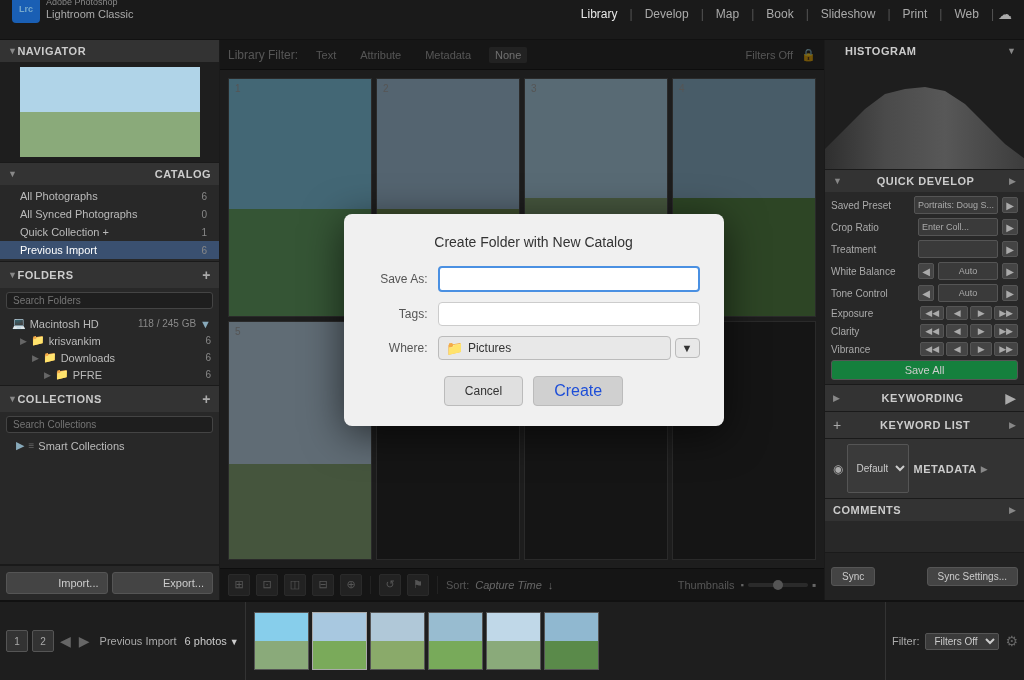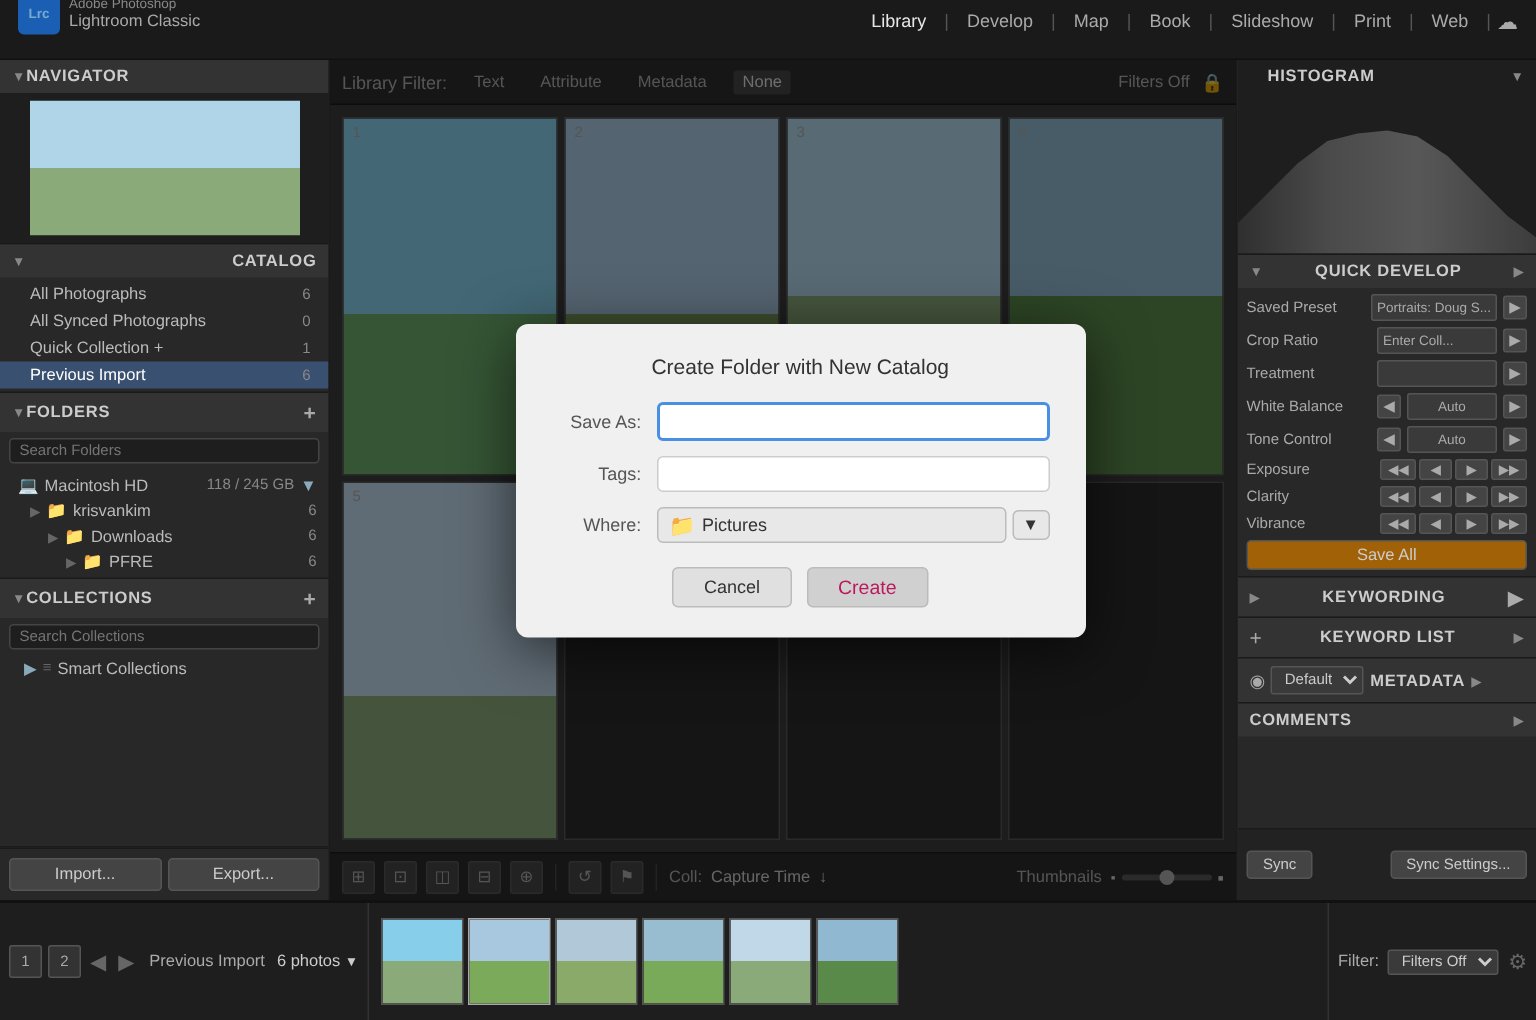--- a/index.html
+++ b/index.html
@@ -424,7 +424,7 @@
     .save-all-btn {
       display: block;
       width: 100%;
-      background: #a16207;
+      background: #15803d;
       border: 1px solid #555;
       border-radius: 3px;
       color: #ccc;

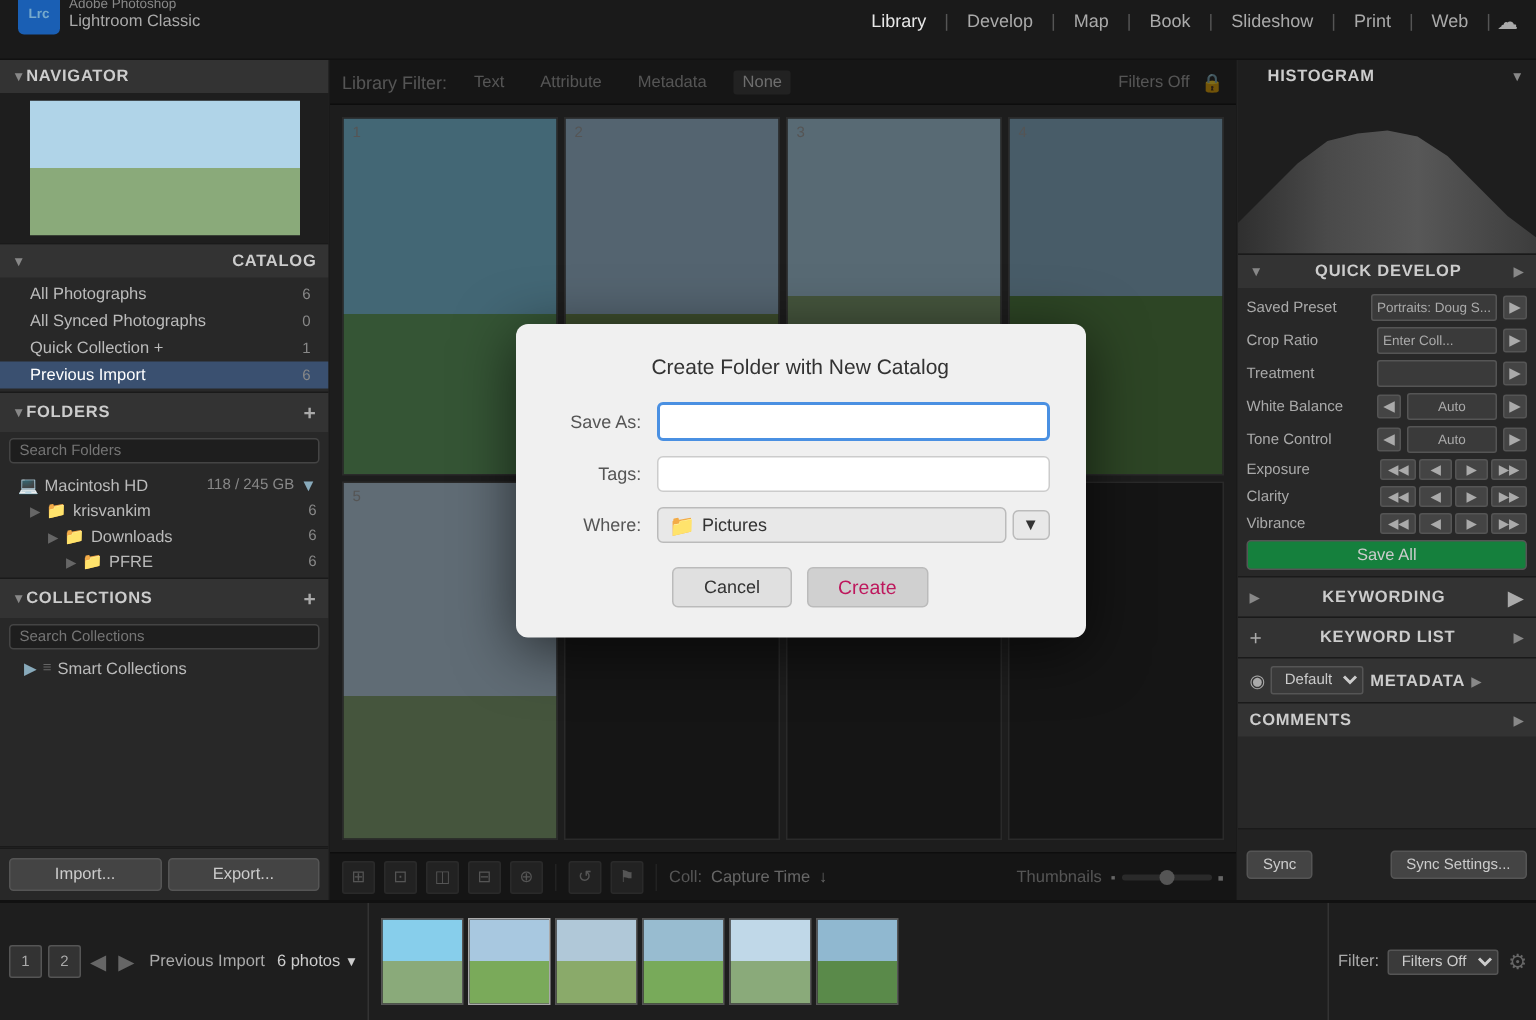--- a/index.html
+++ b/index.html
@@ -698,8 +698,8 @@
       border: 1px solid #bbb;
       border-radius: 4px;
       padding: 5px 20px;
-      font-size: 13px;
-      color: #be185d;
+      font-size: 16px;
+      color: #1d4ed8;
       cursor: pointer;
     }
 

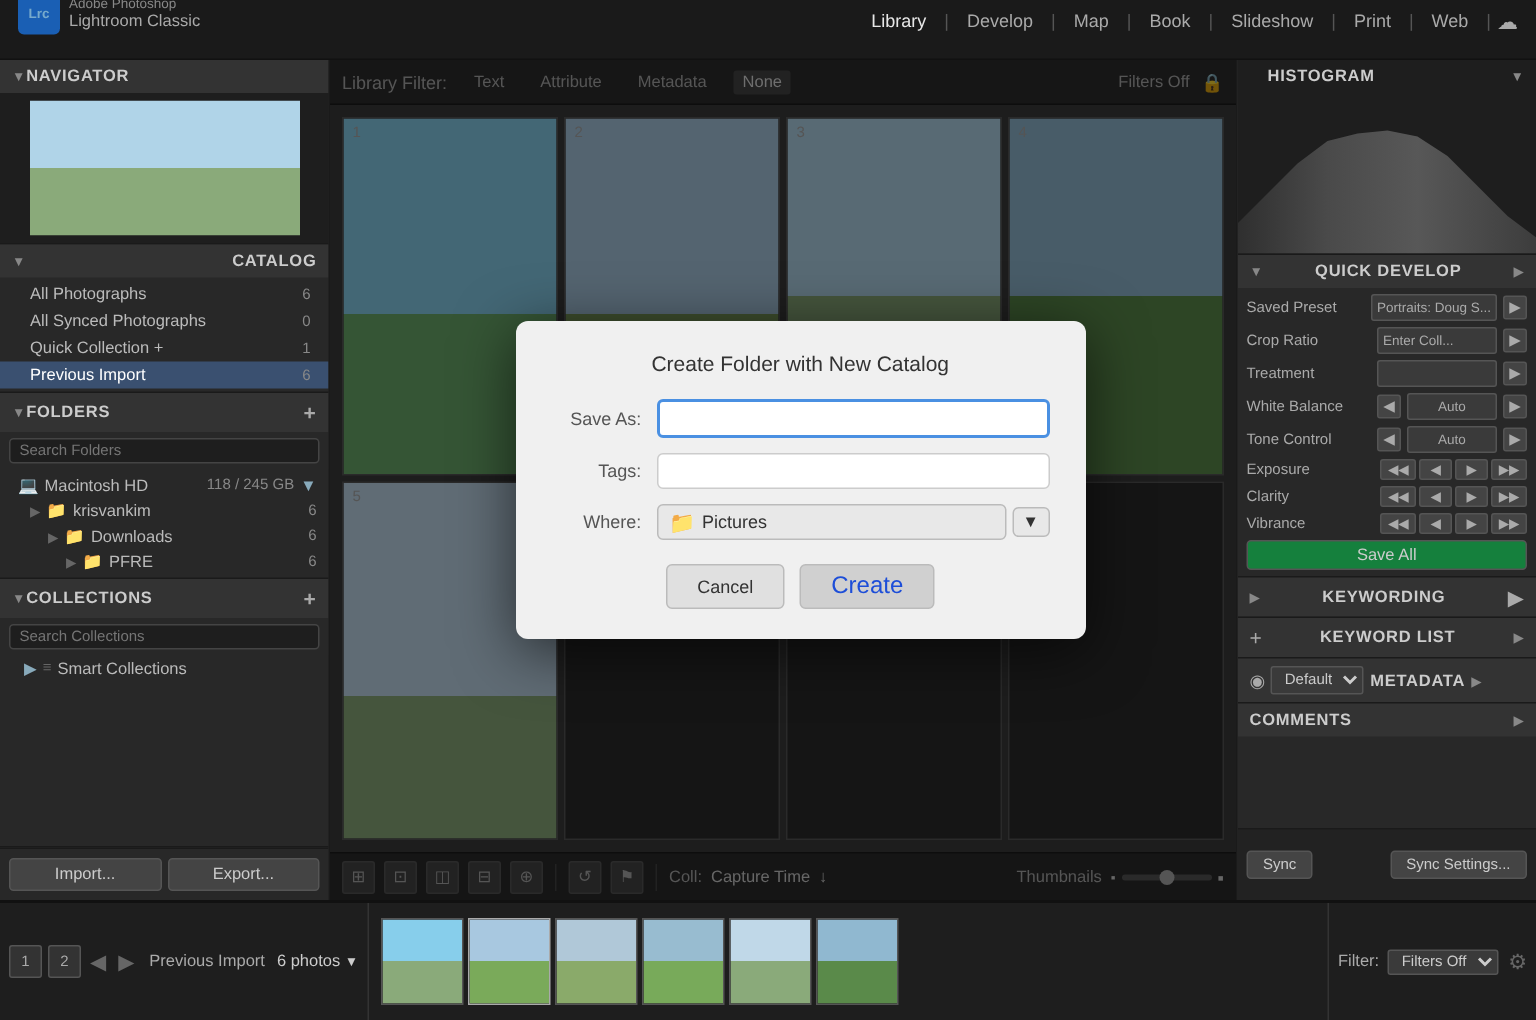--- a/index.html
+++ b/index.html
@@ -480,7 +480,7 @@
       border-radius: 2px;
       color: #ccc;
       font-size: 10px;
-      padding: 2px 4px;
+      padding: 17px 4px;
     }
 
     

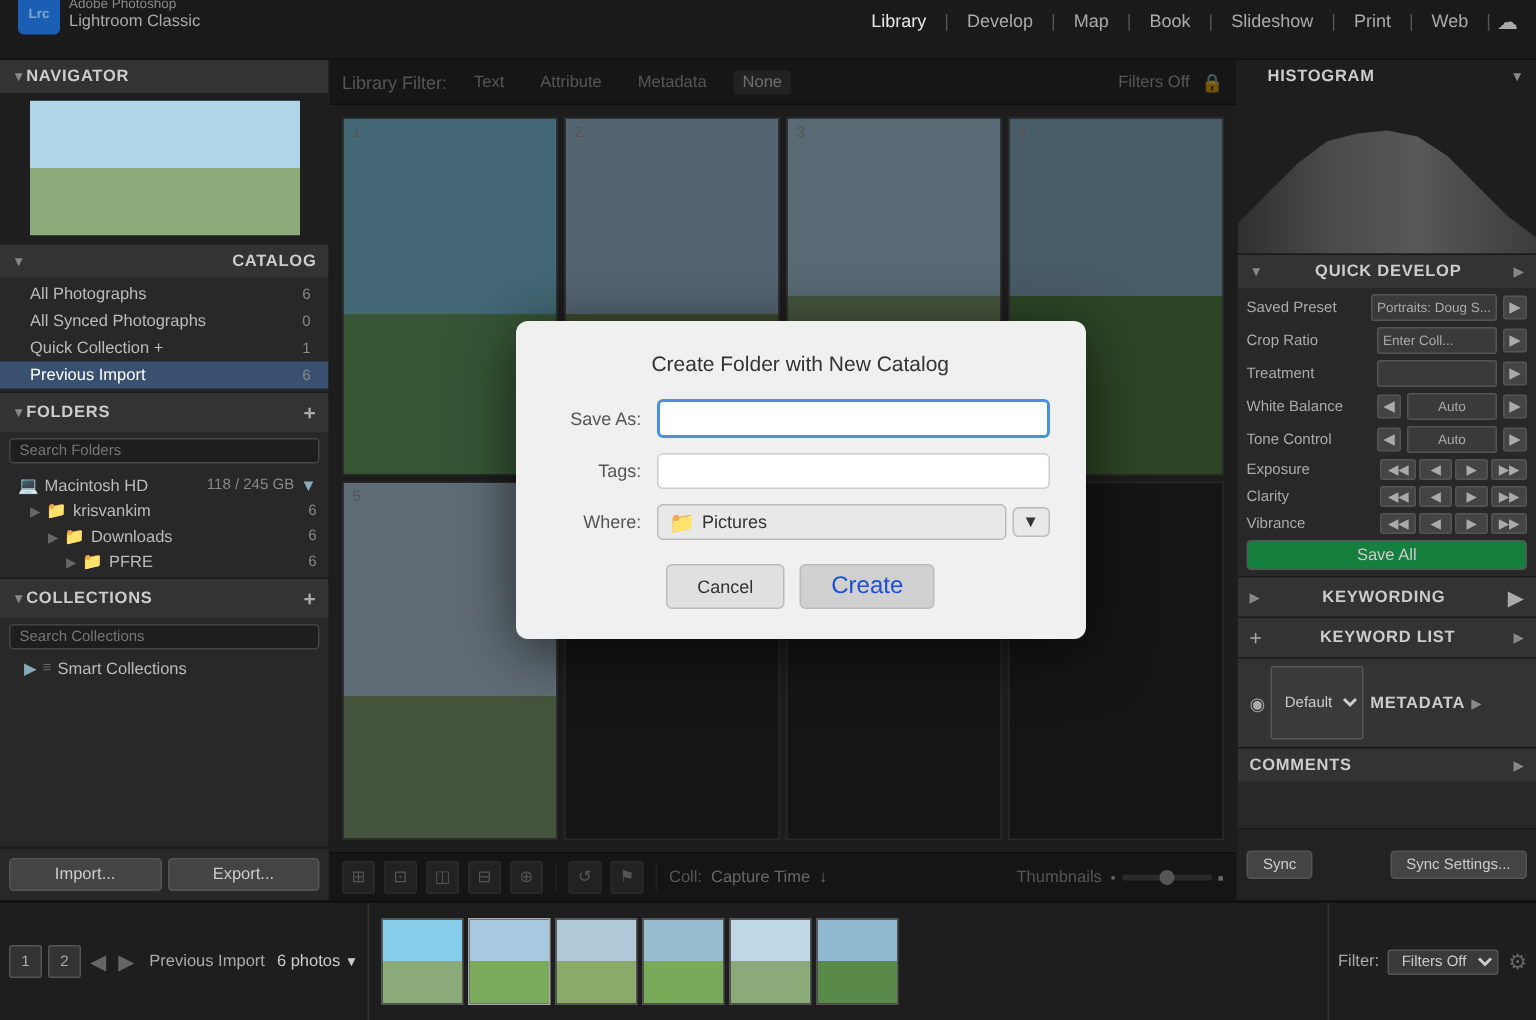--- a/index.html
+++ b/index.html
@@ -206,7 +206,7 @@
       font-size: 11px;
       padding: 4px 8px;
       cursor: pointer;
-      text-align: center;
+      text-align: right;
     }
 
     

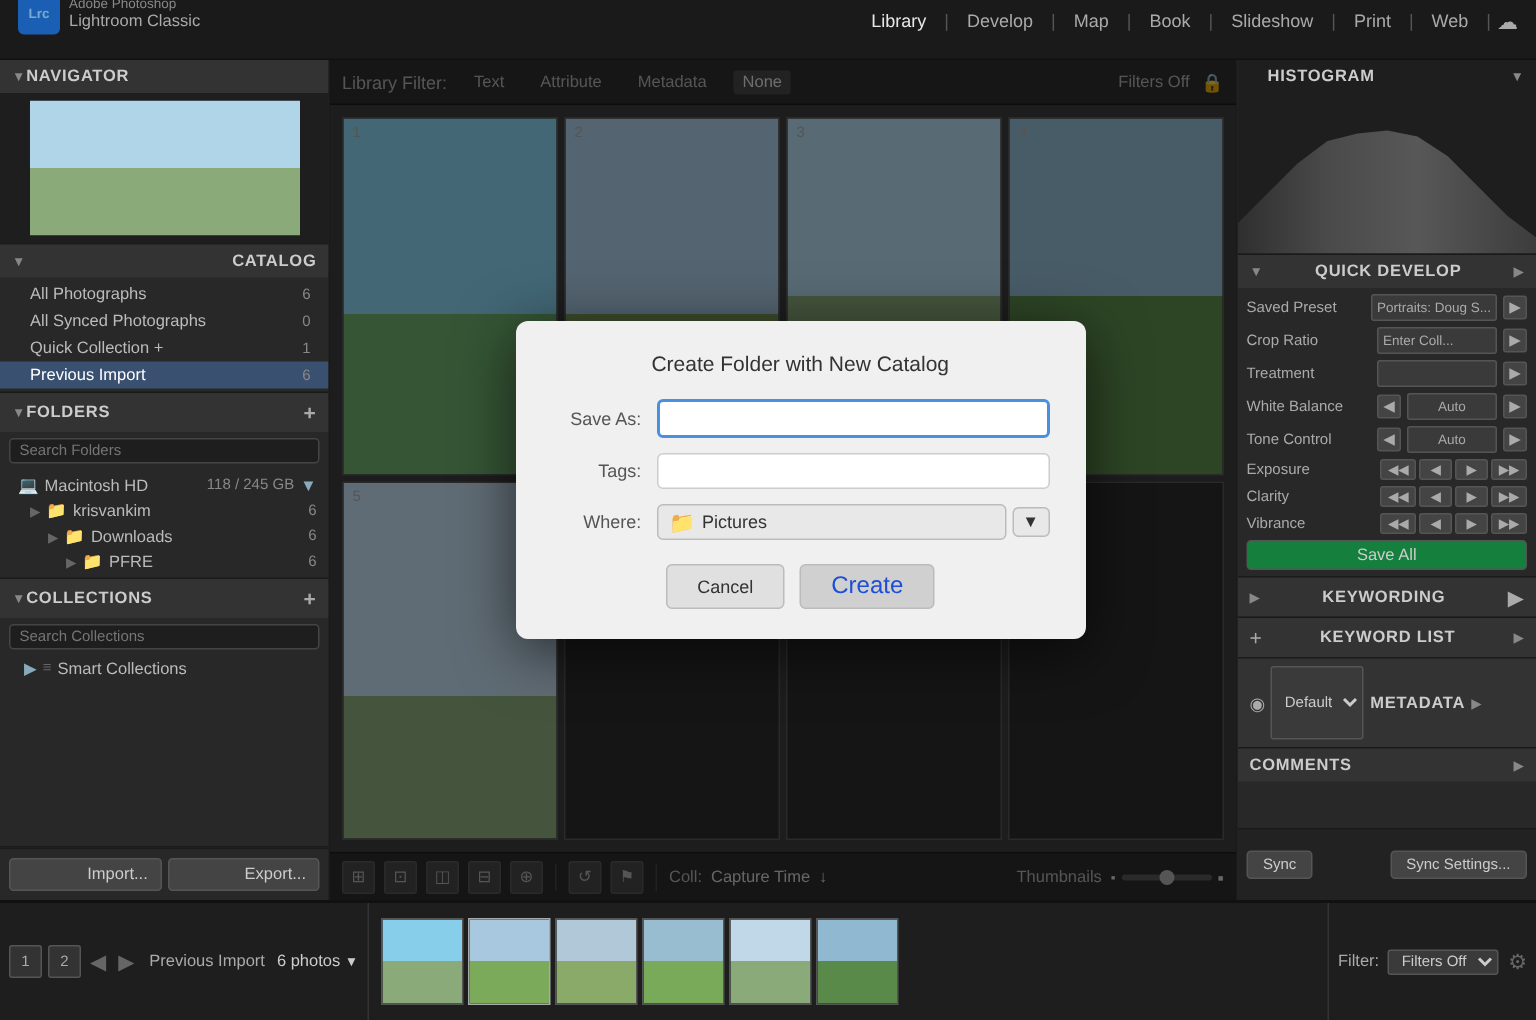--- a/index.html
+++ b/index.html
@@ -907,7 +907,7 @@
       <div class="toolbar-icon-btn">↺</div>
       <div class="toolbar-icon-btn">⚑</div>
       <div class="toolbar-sep"></div>
-      <span class="sort-label">Coll:</span>
+      <span class="sort-label">Sort:</span>
       <span class="sort-value">Capture Time</span>
       <span class="sort-value">↓</span>
       <span class="thumbnails-label">Thumbnails</span>

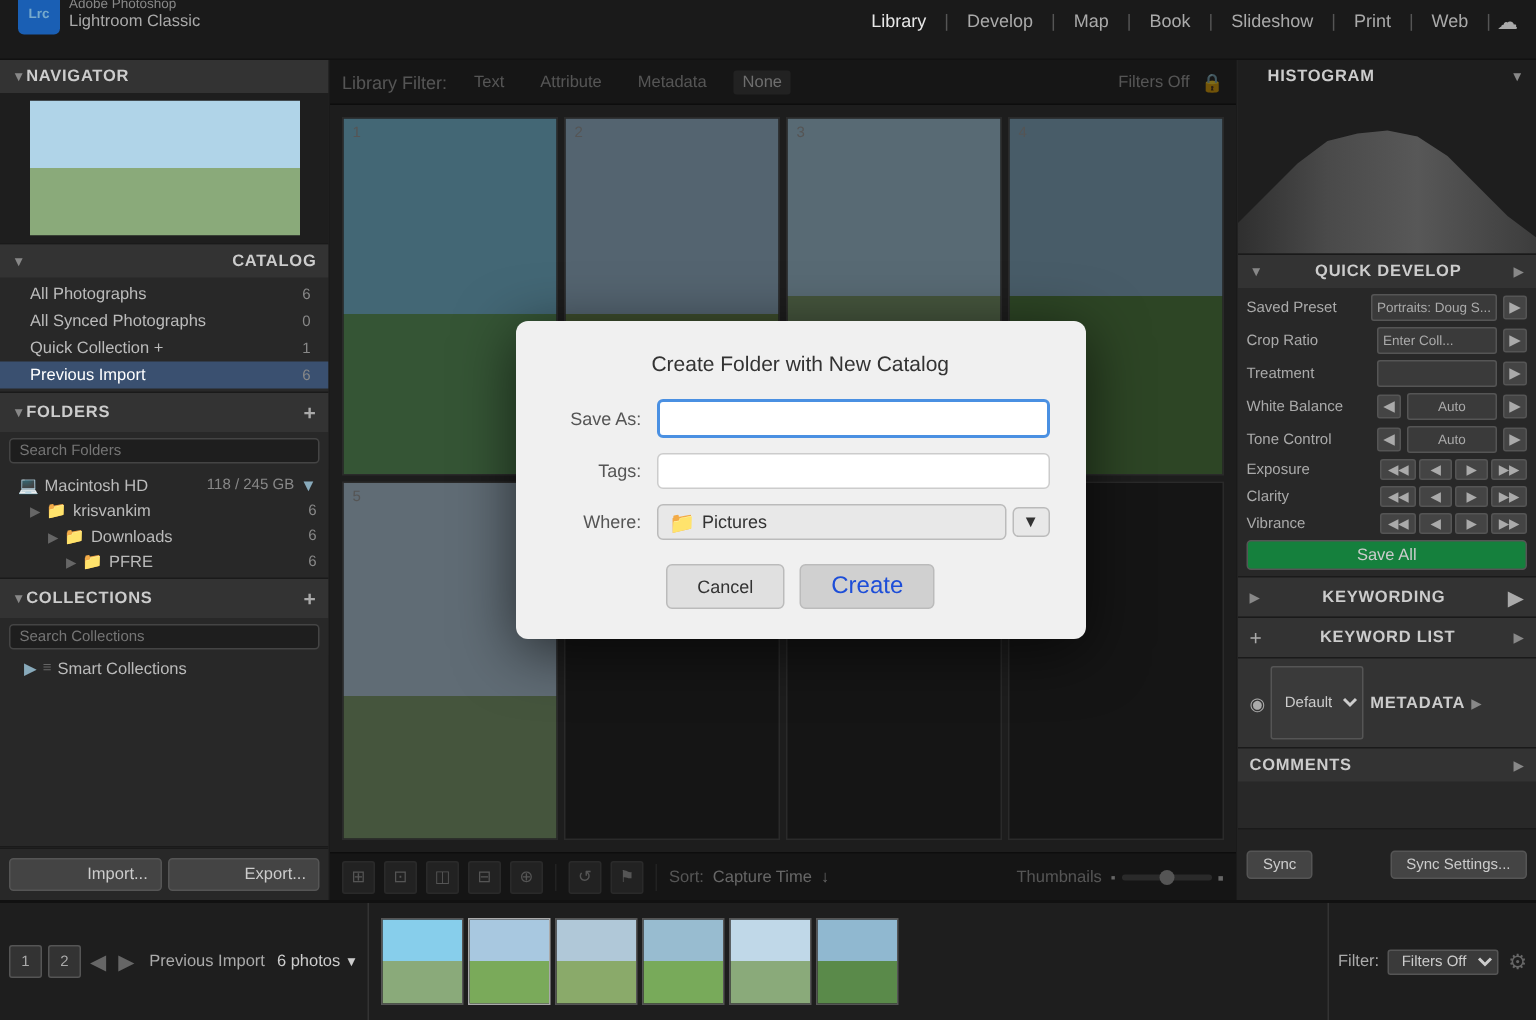--- a/index.html
+++ b/index.html
@@ -308,7 +308,7 @@
     }
     .toolbar-sep { width: 1px; height: 18px; background: #444; margin: 0 2px; }
     .sort-label { color: #aaa; font-size: 11px; }
-    .sort-value { color: #ccc; font-size: 11px; cursor: pointer; }
+    .sort-value { color: #ccc; font-size: 11px; cursor: pointer; font-style: italic; }
     .thumbnails-label { margin-left: auto; color: #aaa; font-size: 11px; }
     .thumb-slider-container { display: flex; align-items: center; gap: 4px; }
     .thumb-slider {

